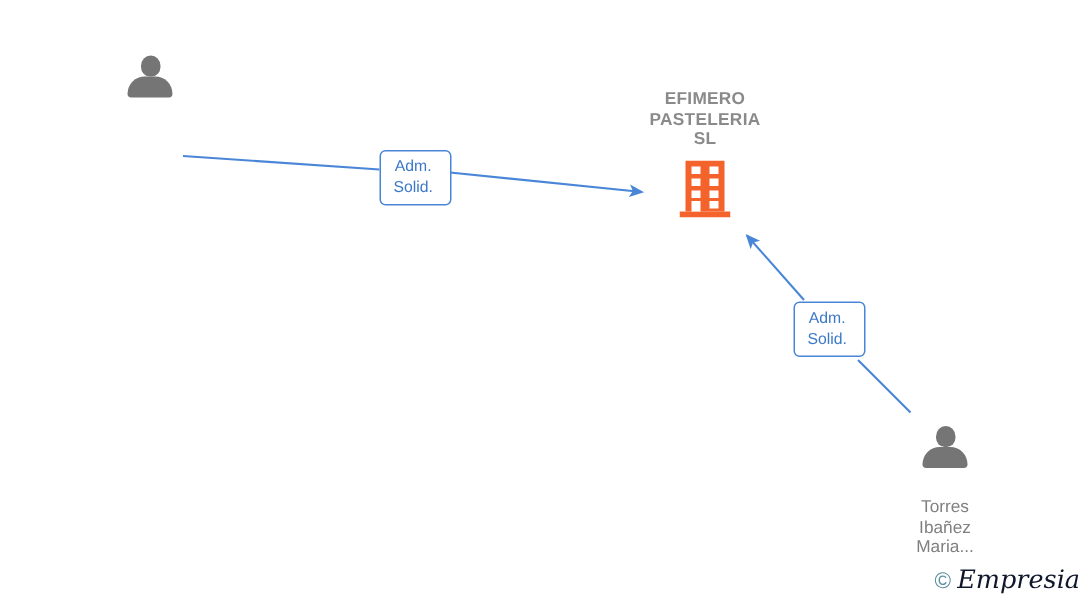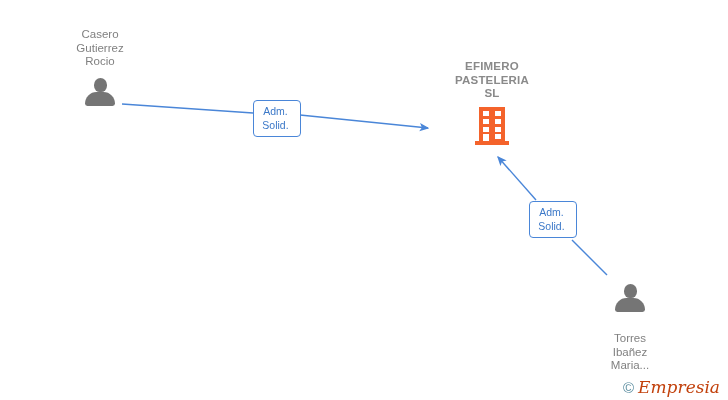--- a/index.html
+++ b/index.html
@@ -136,9 +136,6 @@
   </svg>
 
   <div class="node" style="left:40px; top:28px;">
-    <div class="node-label">Casero
-Gutierrez
-Rocio</div>
     <div class="avatar" style="margin-top:9px;">
       <span class="head"></span>
       <span class="body"></span>

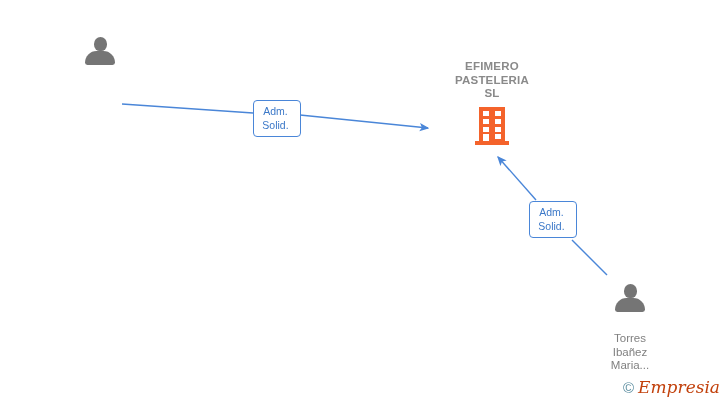--- a/index.html
+++ b/index.html
@@ -142,7 +142,7 @@
     </div>
   </div>
 
-  <div class="node" style="left:432px; top:60px;">
+  <div class="node" style="left:410px; top:60px;">
     <div class="node-label company">EFIMERO
 PASTELERIA
 SL</div>

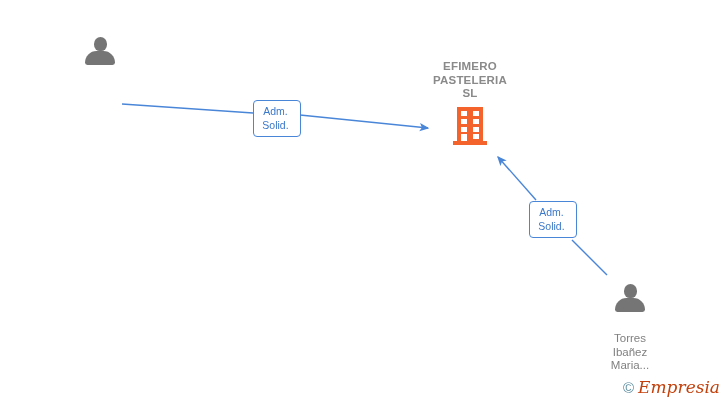--- a/index.html
+++ b/index.html
@@ -107,7 +107,7 @@
     line-height: 15px;
   }
   .watermark .brand {
-    color: #c2410c;
+    color: #0f172a;
     font-size: 17px;
     line-height: 17px;
     font-style: italic;

